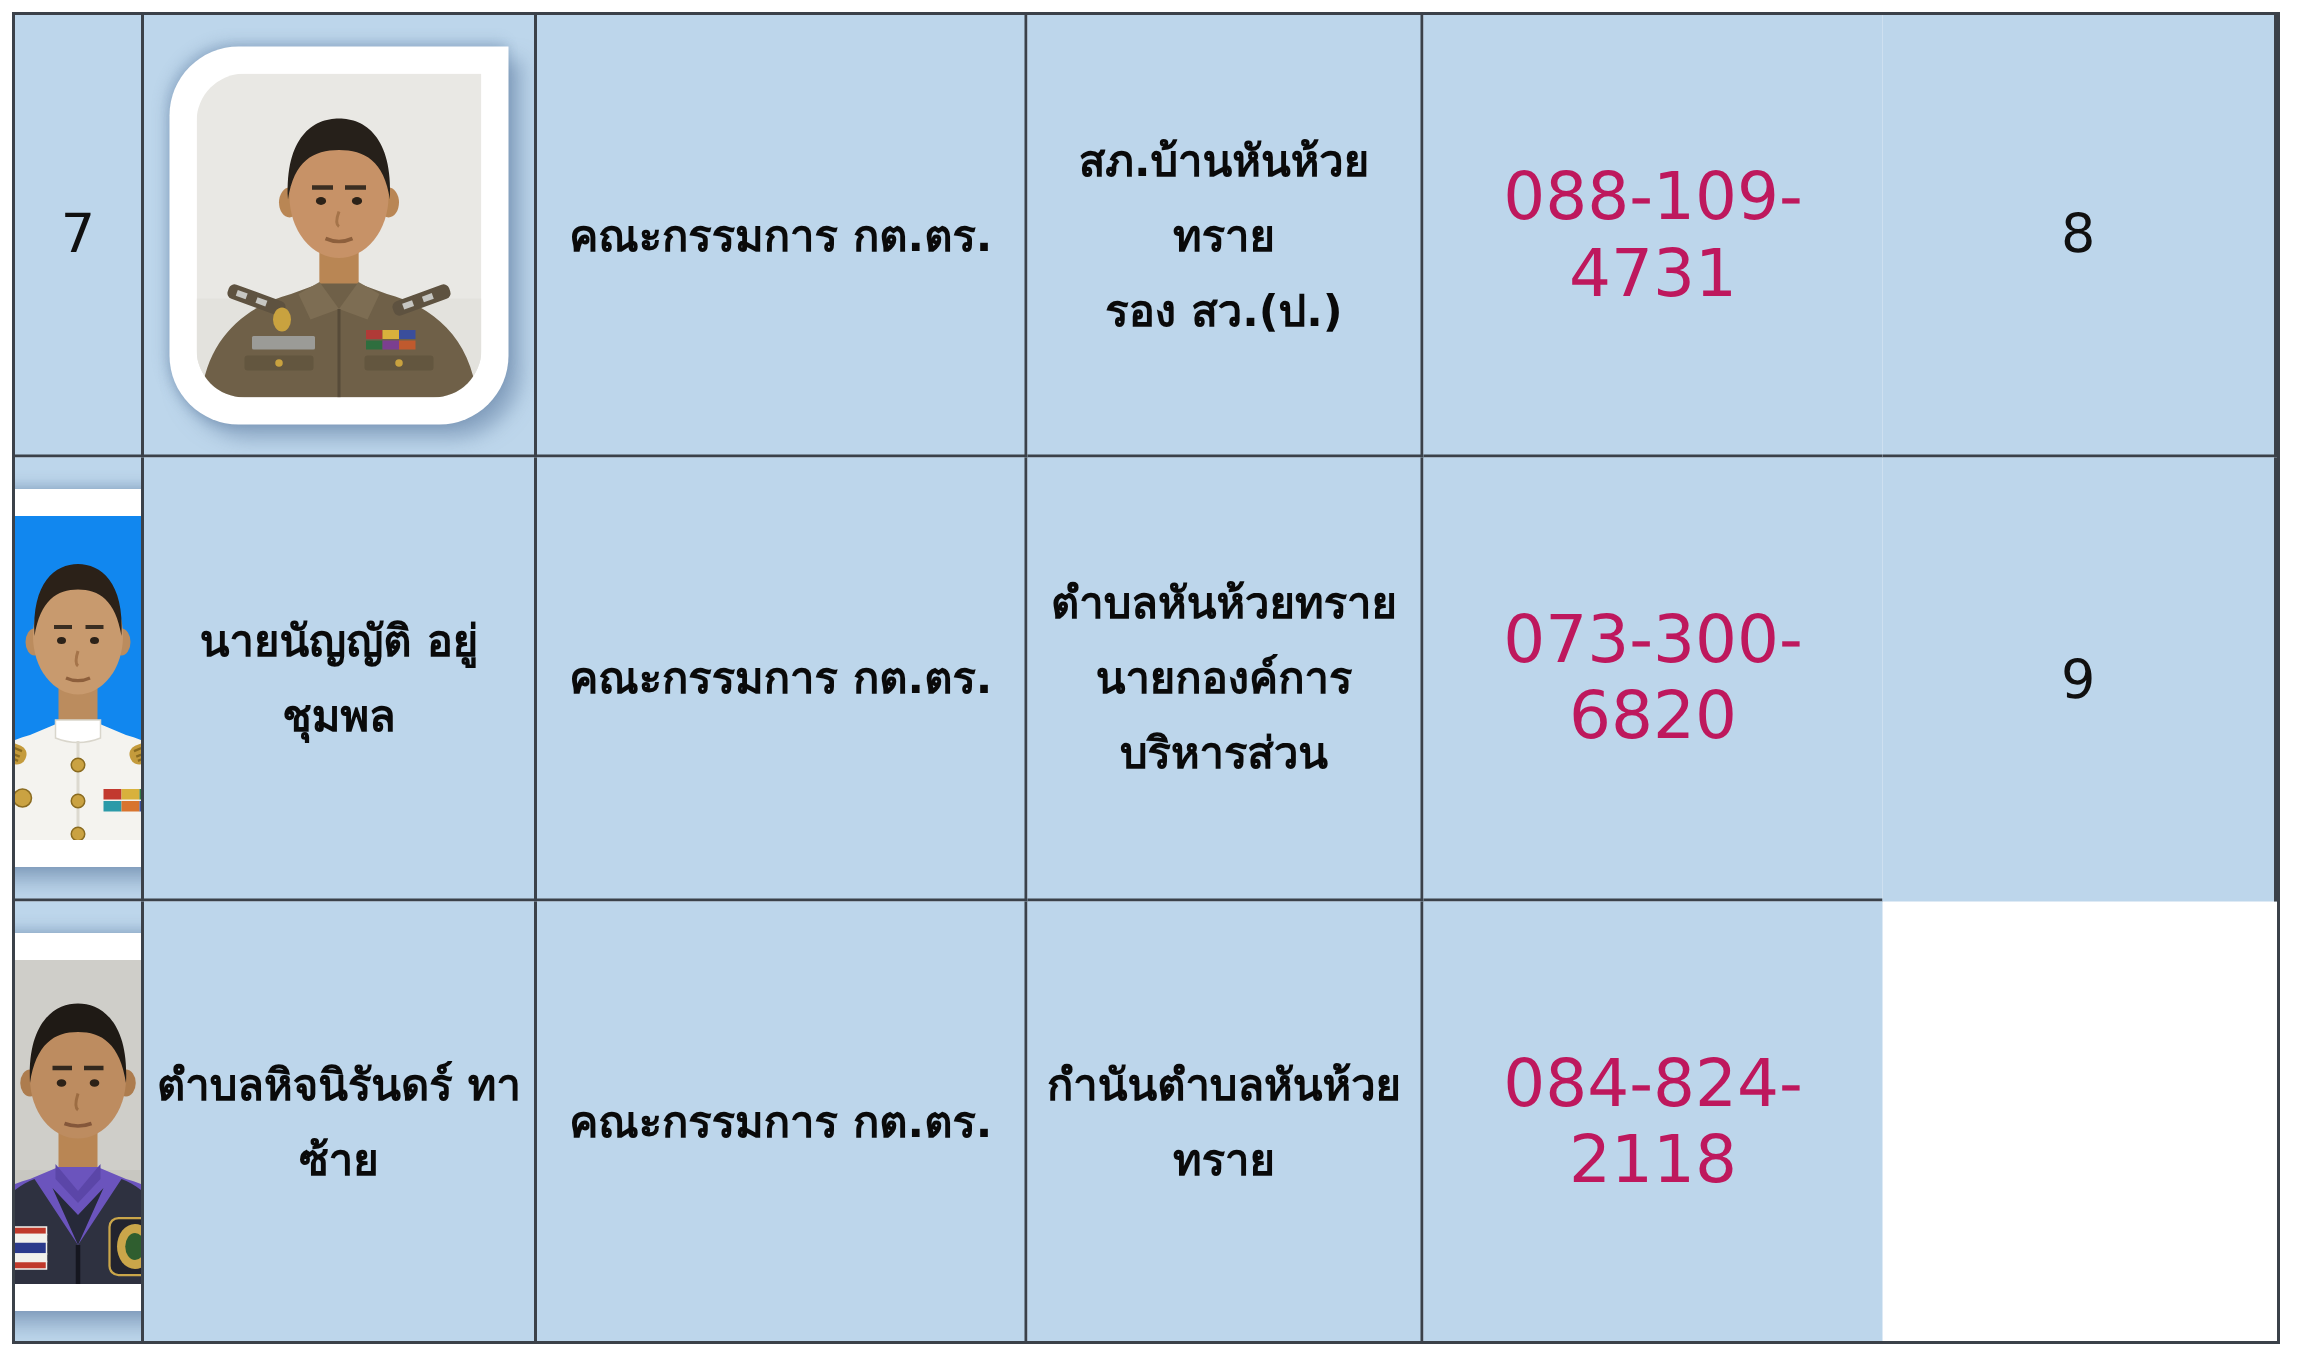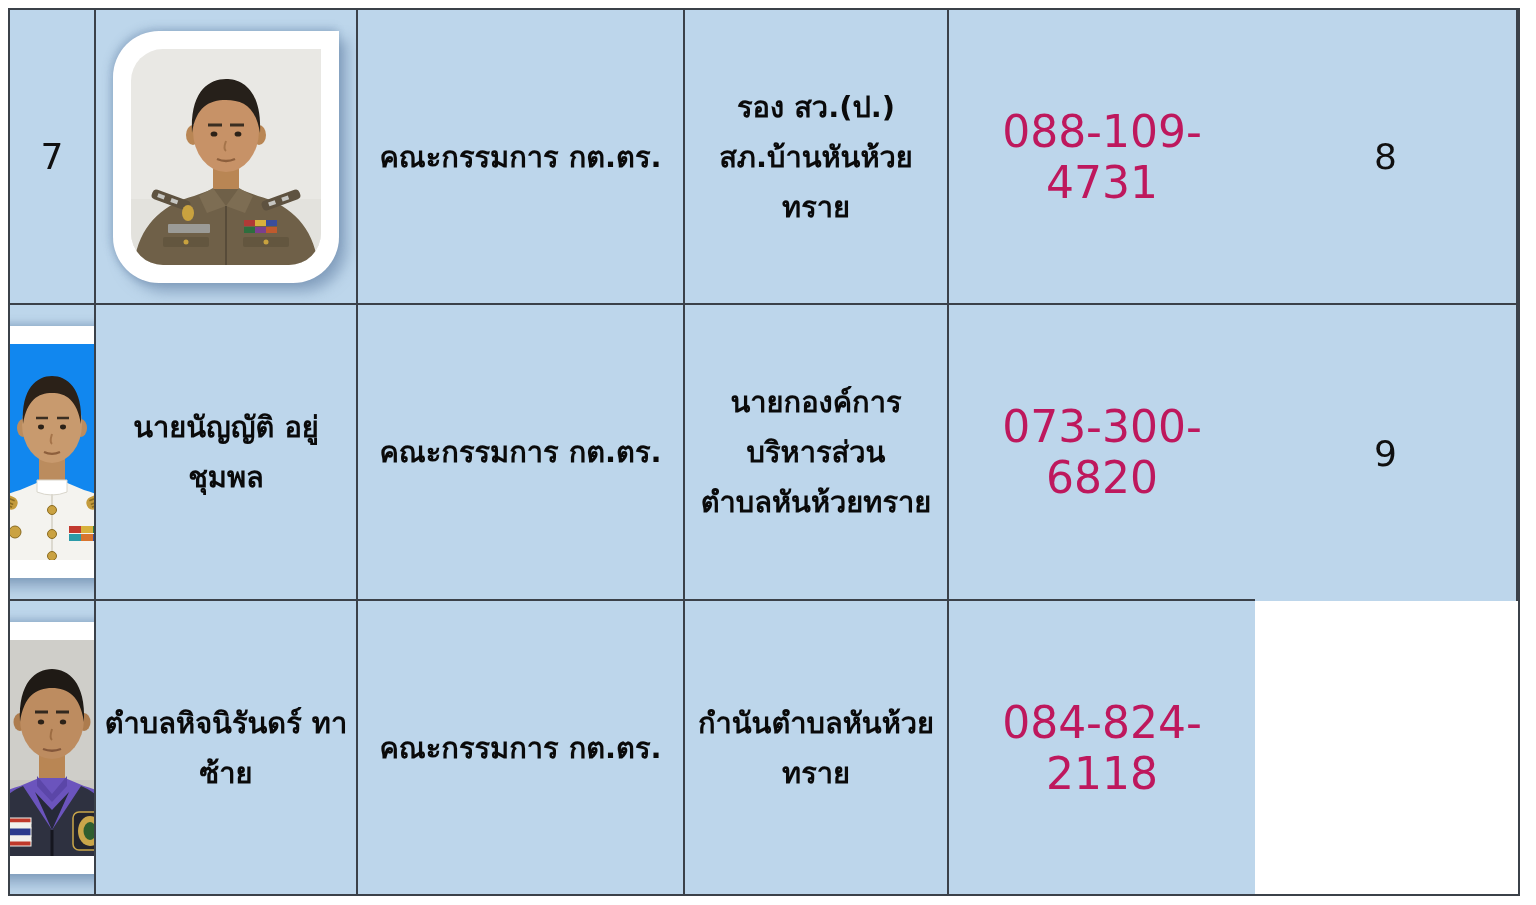--- a/index.html
+++ b/index.html
@@ -110,8 +110,8 @@
       <span class="thai">คณะกรรมการ กต.ตร.</span>
     </div>
     <div class="cell">
+      <span class="thai">สภ.บ้านหันห้วยทราย</span>
       <span class="thai">รอง สว.(ป.)</span>
-      <span class="thai">สภ.บ้านหันห้วยทราย</span>
     </div>
     <div class="cell last-col">
       <span class="phone">088-109-4731</span>

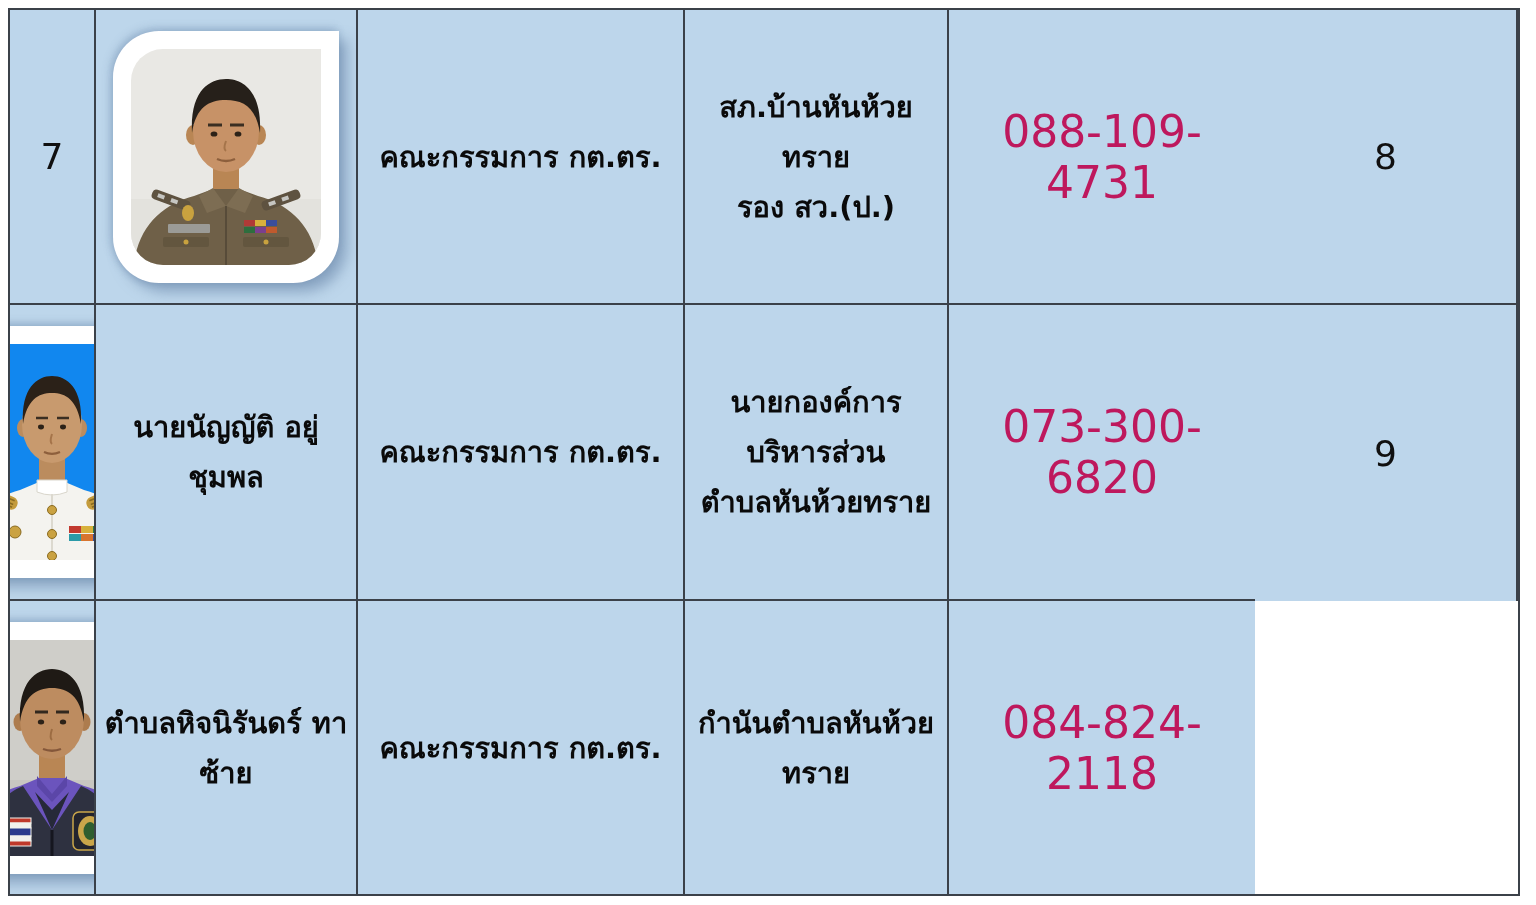--- a/index.html
+++ b/index.html
@@ -169,8 +169,8 @@
       <span class="thai">คณะกรรมการ กต.ตร.</span>
     </div>
     <div class="cell">
+      <span class="thai">ตำบลหันห้วยทราย</span>
       <span class="thai">นายกองค์การบริหารส่วน</span>
-      <span class="thai">ตำบลหันห้วยทราย</span>
     </div>
     <div class="cell last-col">
       <span class="phone">073-300-6820</span>

